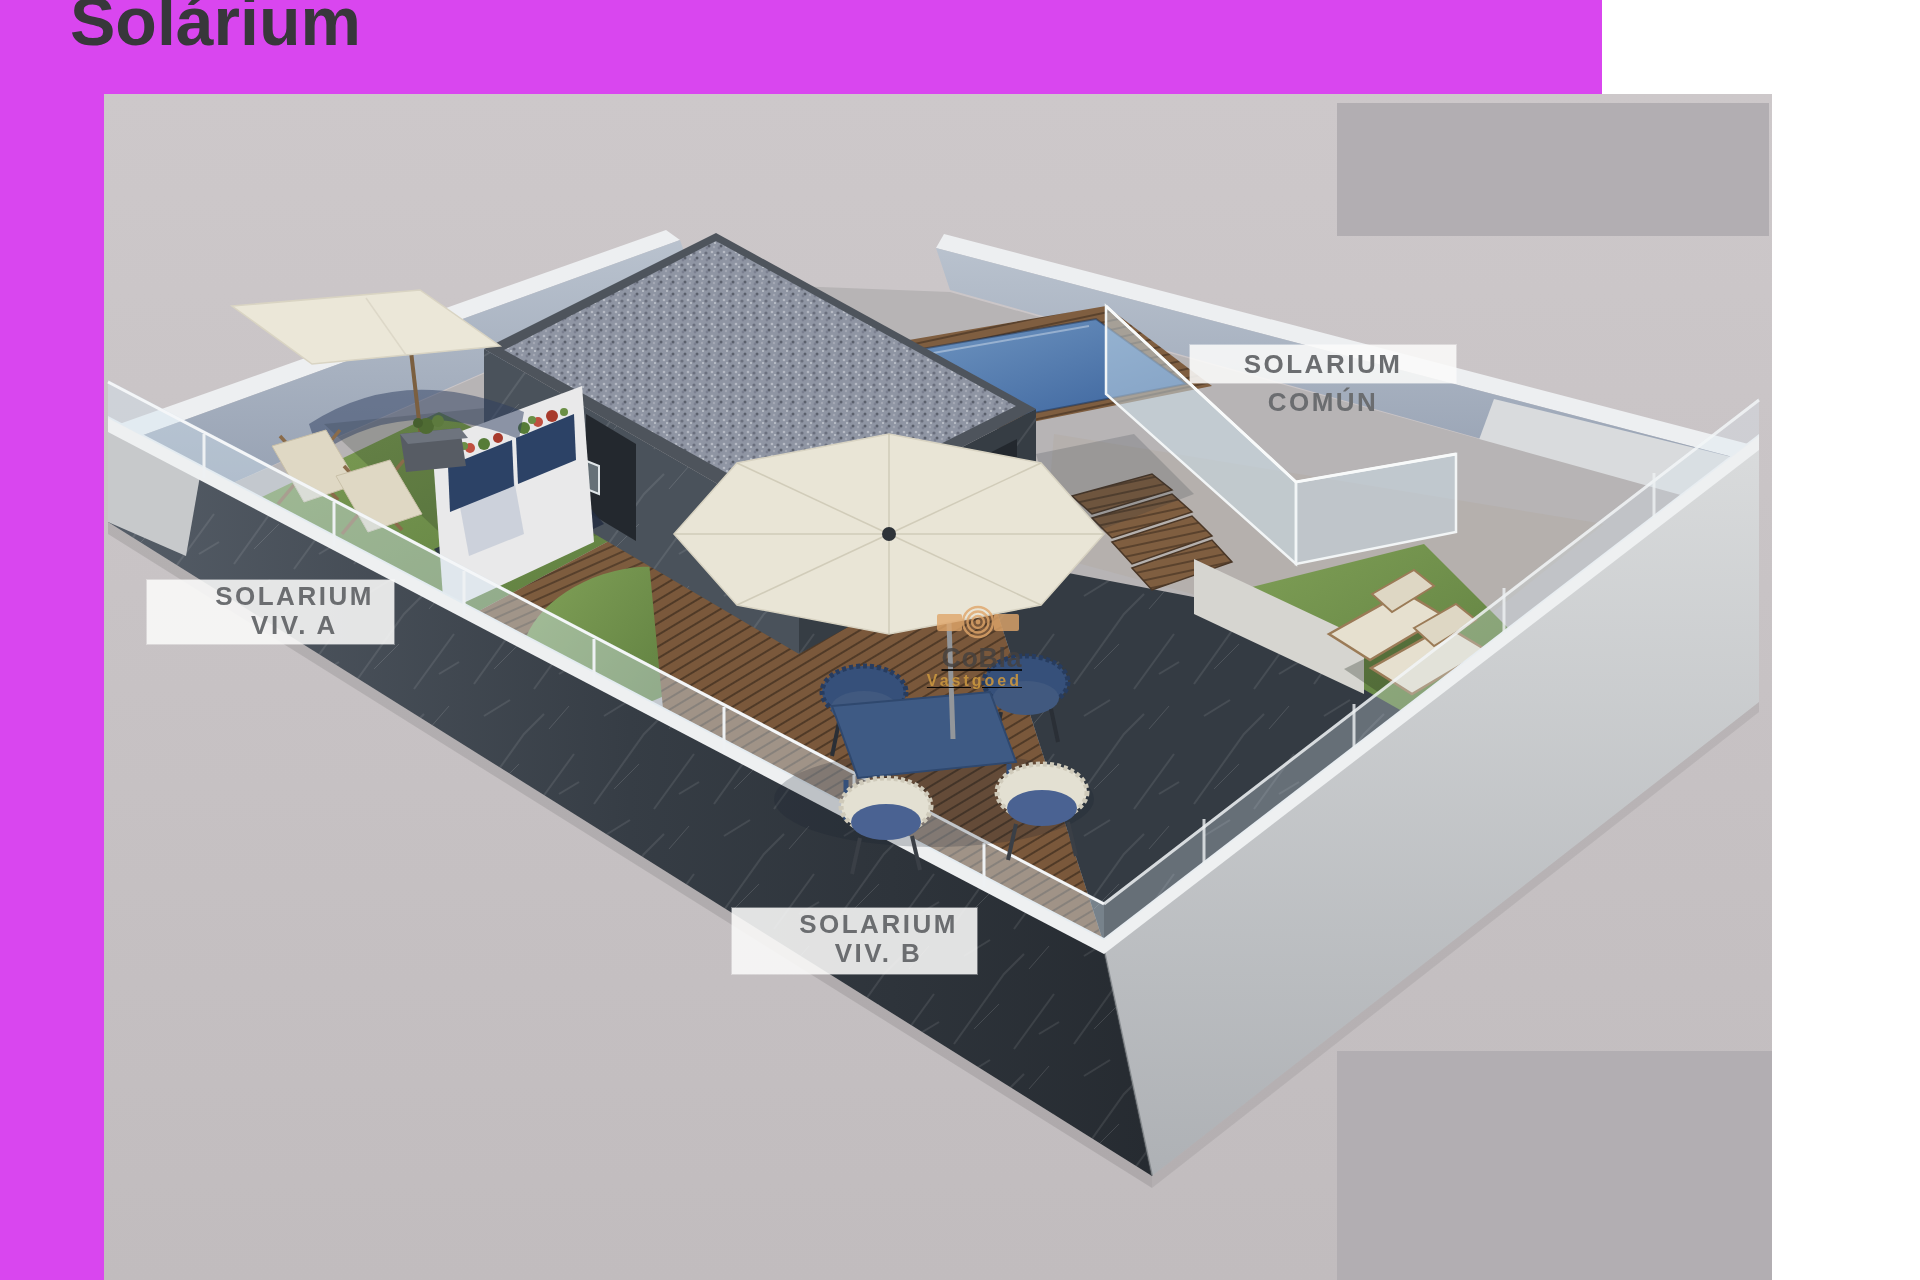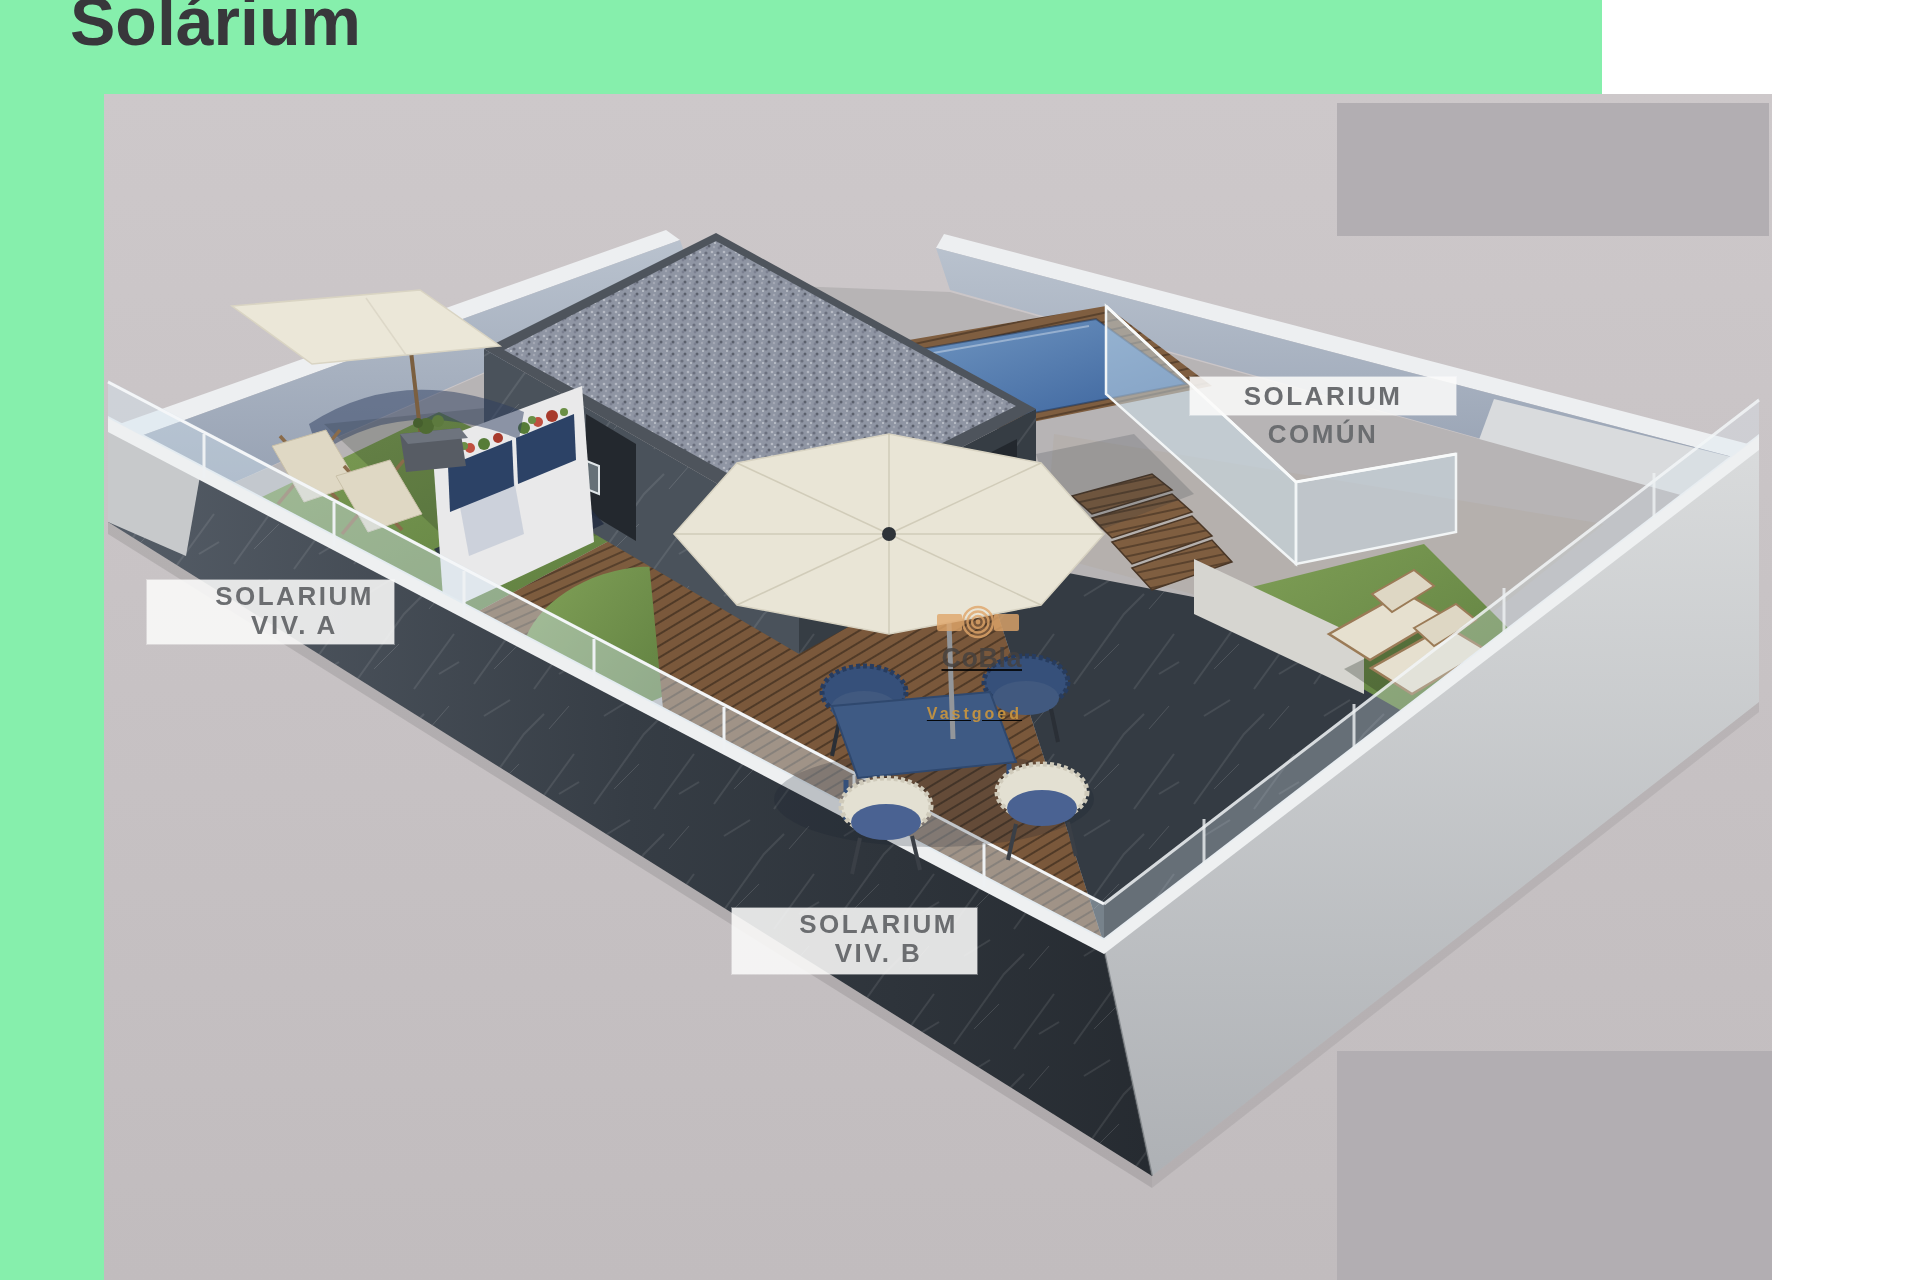--- a/index.html
+++ b/index.html
@@ -4,7 +4,7 @@
 <style>
   html,body{margin:0;padding:0;background:#ffffff;width:1920px;height:1280px;overflow:hidden;
     font-family:"Liberation Sans",sans-serif;}
-  .page{position:relative;width:1602px;height:1280px;background:#86efac;}
+  .page{position:relative;width:1602px;height:1280px;background:#d946ef;}
   .title{position:absolute;left:70px;top:-18px;margin:0;font-size:68px;font-weight:800;
     color:#38373b;letter-spacing:0px;}
   .canvas{position:absolute;left:104px;top:94px;width:1668px;height:1186px;

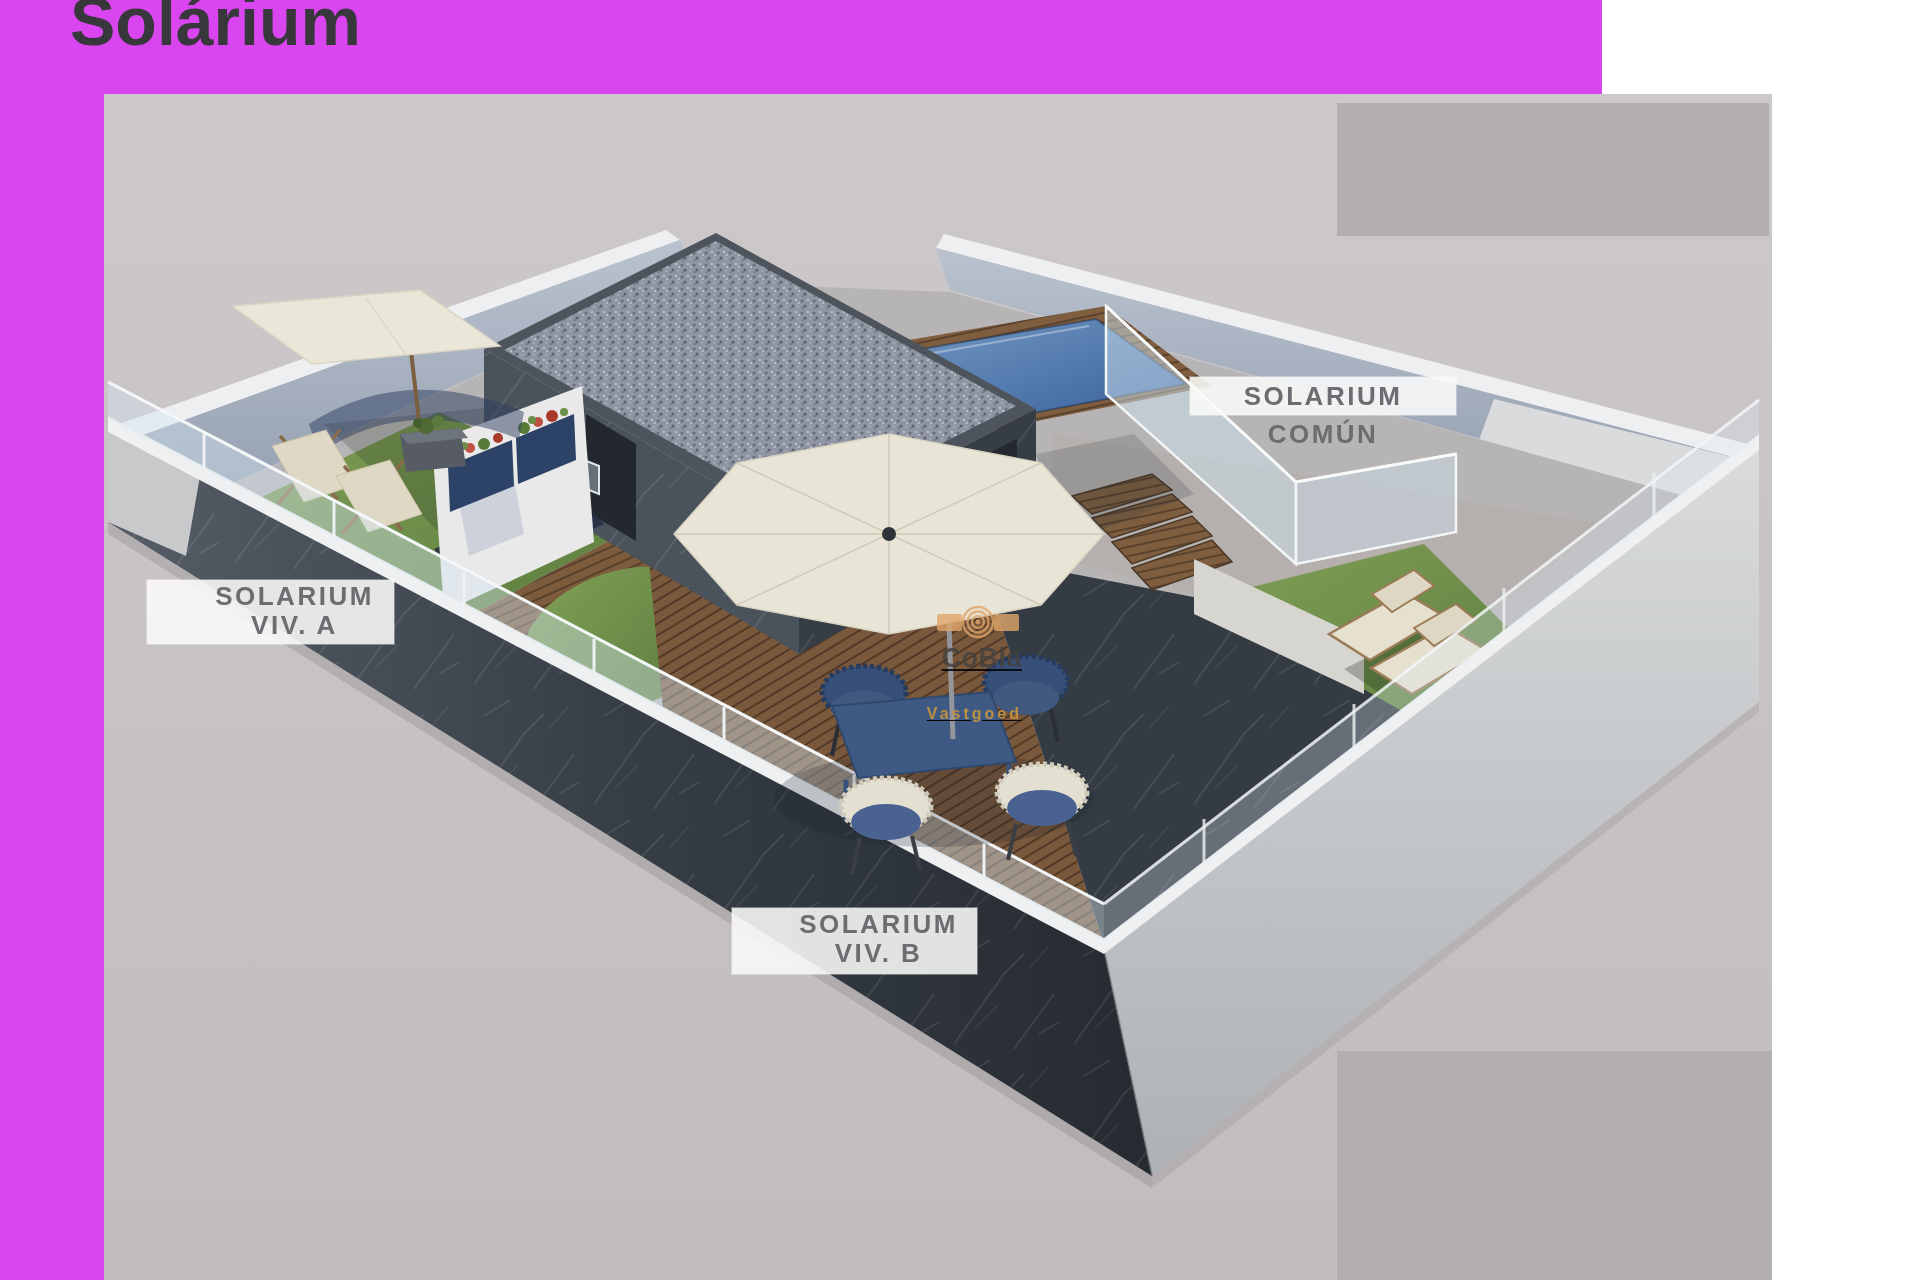--- a/index.html
+++ b/index.html
@@ -14,7 +14,7 @@
     font-weight:700;text-align:center;letter-spacing:2.5px;font-size:26px;
     box-shadow:0 0 0 1px rgba(255,255,255,0.35);}
   .zone-label .ln{display:block;line-height:29px;padding-left:48px;}
-  .lbl-comun{left:1086px;top:251px;width:266px;height:38px;line-height:38px;margin-top:32px;}
+  .lbl-comun{left:1086px;top:251px;width:266px;height:38px;line-height:38px;}
   .lbl-viva{left:43px;top:486px;width:247px;height:62px;padding-top:2px;}
   .lbl-vivb{left:628px;top:814px;width:245px;height:64px;padding-top:2px;}
   .redaction{position:absolute;background:rgba(177,173,177,0.96);}

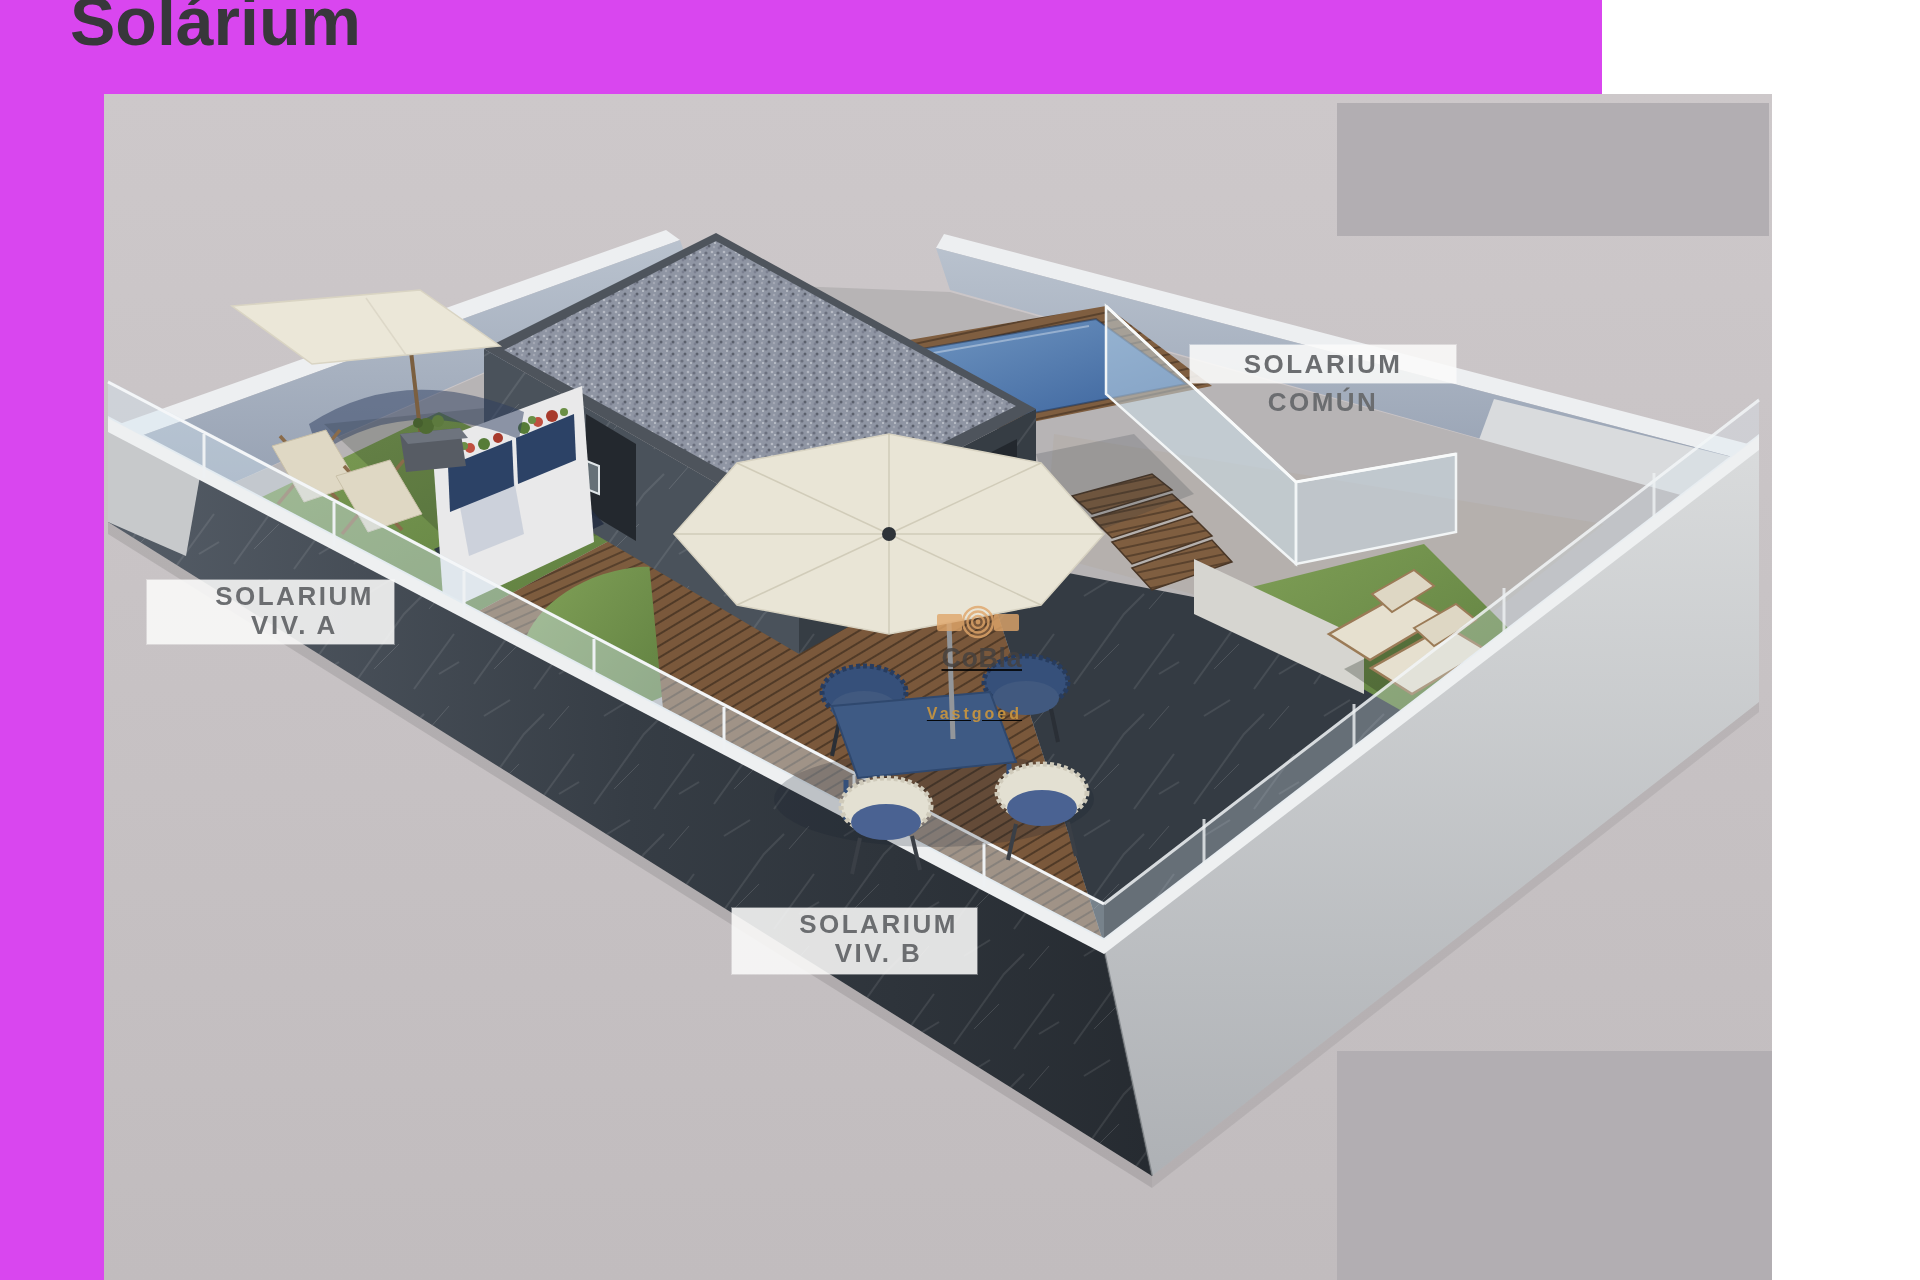--- a/index.html
+++ b/index.html
@@ -24,7 +24,7 @@
   .watermark .brand{display:block;font-size:27px;font-weight:700;color:#45413f;opacity:.82;
     letter-spacing:.5px;line-height:26px;}
   .watermark .tagline{display:block;font-size:16px;font-weight:700;color:#c8953f;opacity:.92;
-    letter-spacing:3px;line-height:20px;margin-top:33px;}
+    letter-spacing:3px;line-height:20px;}
 </style>
 </head>
 <body>

